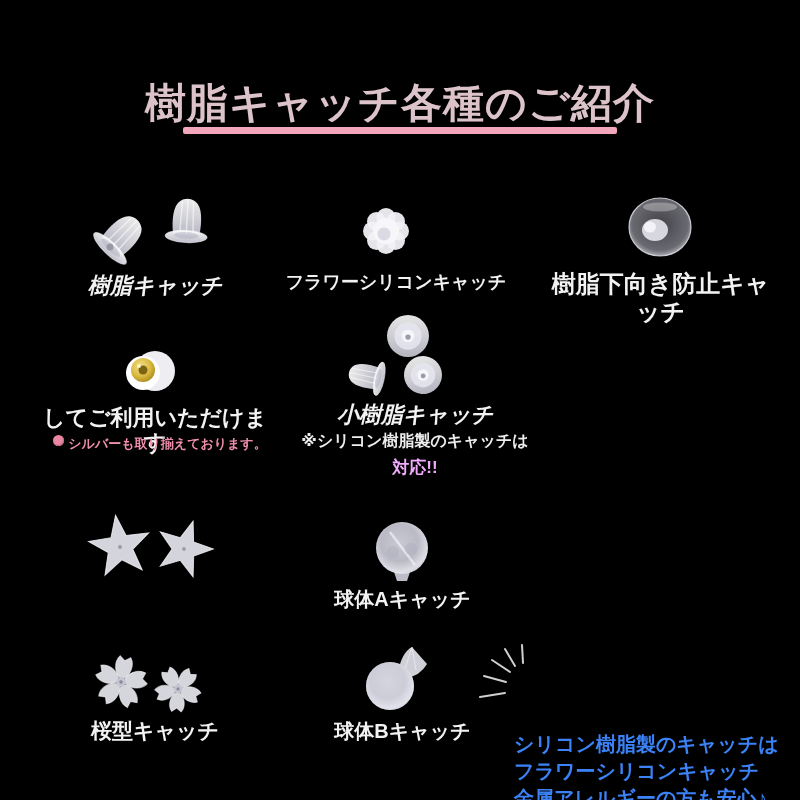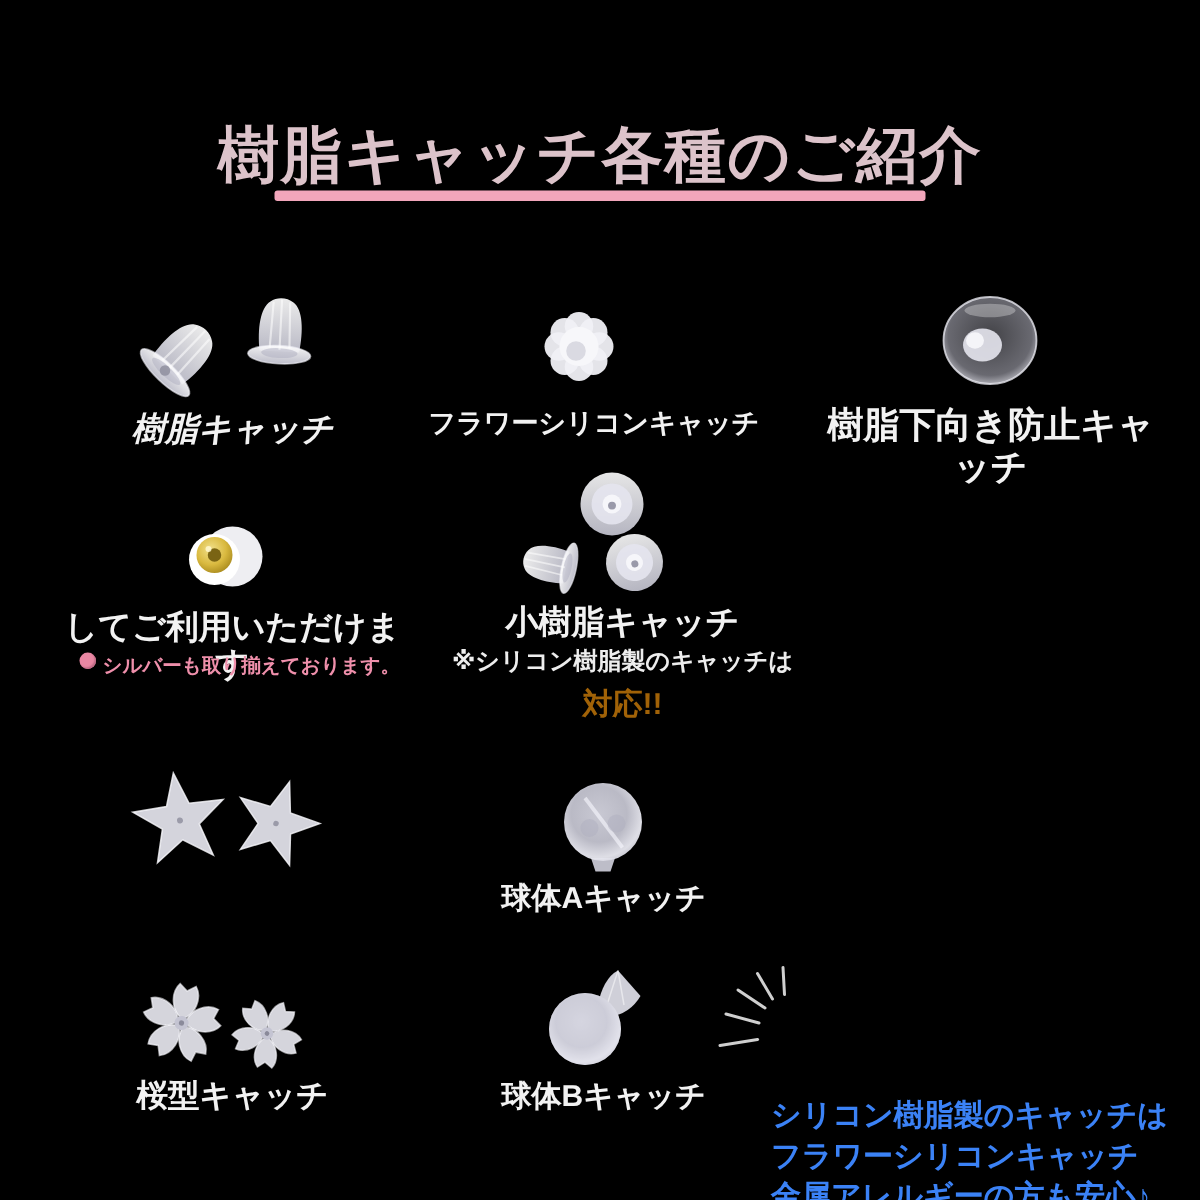--- a/index.html
+++ b/index.html
@@ -24,7 +24,7 @@
   #label-1{left:270px;top:272px;width:252px;font-size:18px;}
   #label-2{left:543px;top:270px;width:235px;font-size:24px;}
   #label-3{left:35px;top:405px;width:240px;font-size:22px;}
-  #label-4{left:330px;top:402px;width:170px;font-size:22px;}
+  #label-4{left:330px;top:402px;width:170px;font-size:22px;font-style:italic;}
   #label-5{left:65px;top:585px;width:180px;font-size:21px;}
   #label-6{left:325px;top:588px;width:155px;font-size:20px;}
   #label-7{left:65px;top:719px;width:180px;font-size:21px;}

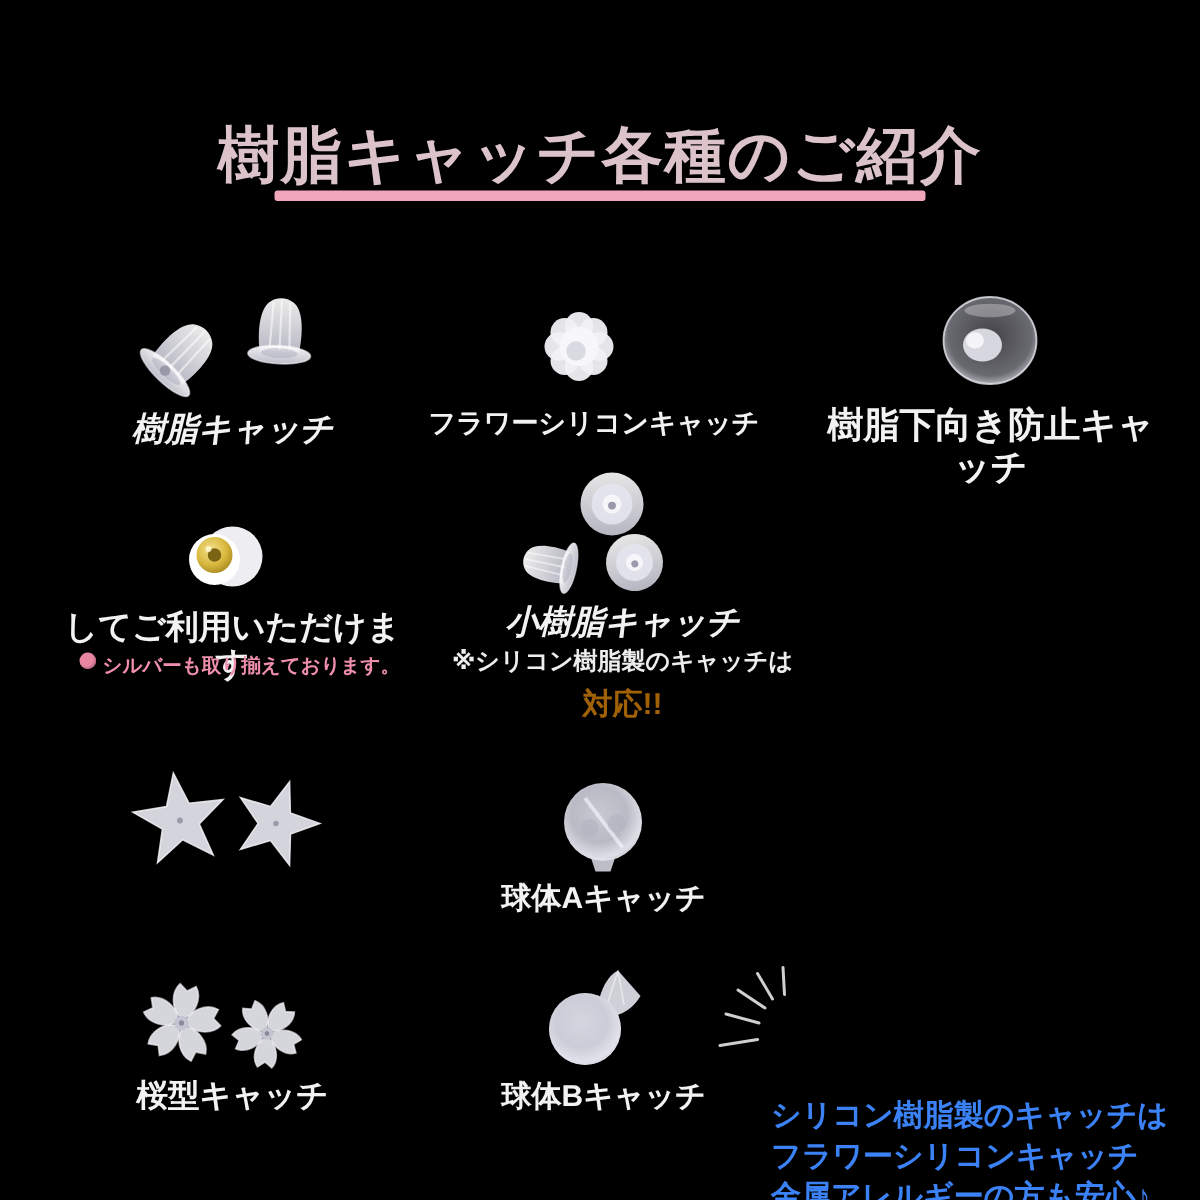--- a/index.html
+++ b/index.html
@@ -40,7 +40,7 @@
   .pink-note-text{color:#ef8fab;font-size:13px;font-weight:bold;white-space:nowrap;}
   
   #small-note-1{left:290px;top:431px;width:250px;font-size:16px;color:#ededed;font-weight:bold;text-align:center;}
-  #small-note-2{left:290px;top:456px;width:250px;font-size:20px;color:#a16207;font-weight:bold;text-align:center;}
+  #small-note-2{left:290px;top:456px;width:250px;font-size:17px;color:#f0abfc;font-weight:bold;text-align:center;}
   
   #footer-note{
     left:514px;top:731px;width:275px;color:#3b82f6;font-weight:bold;

